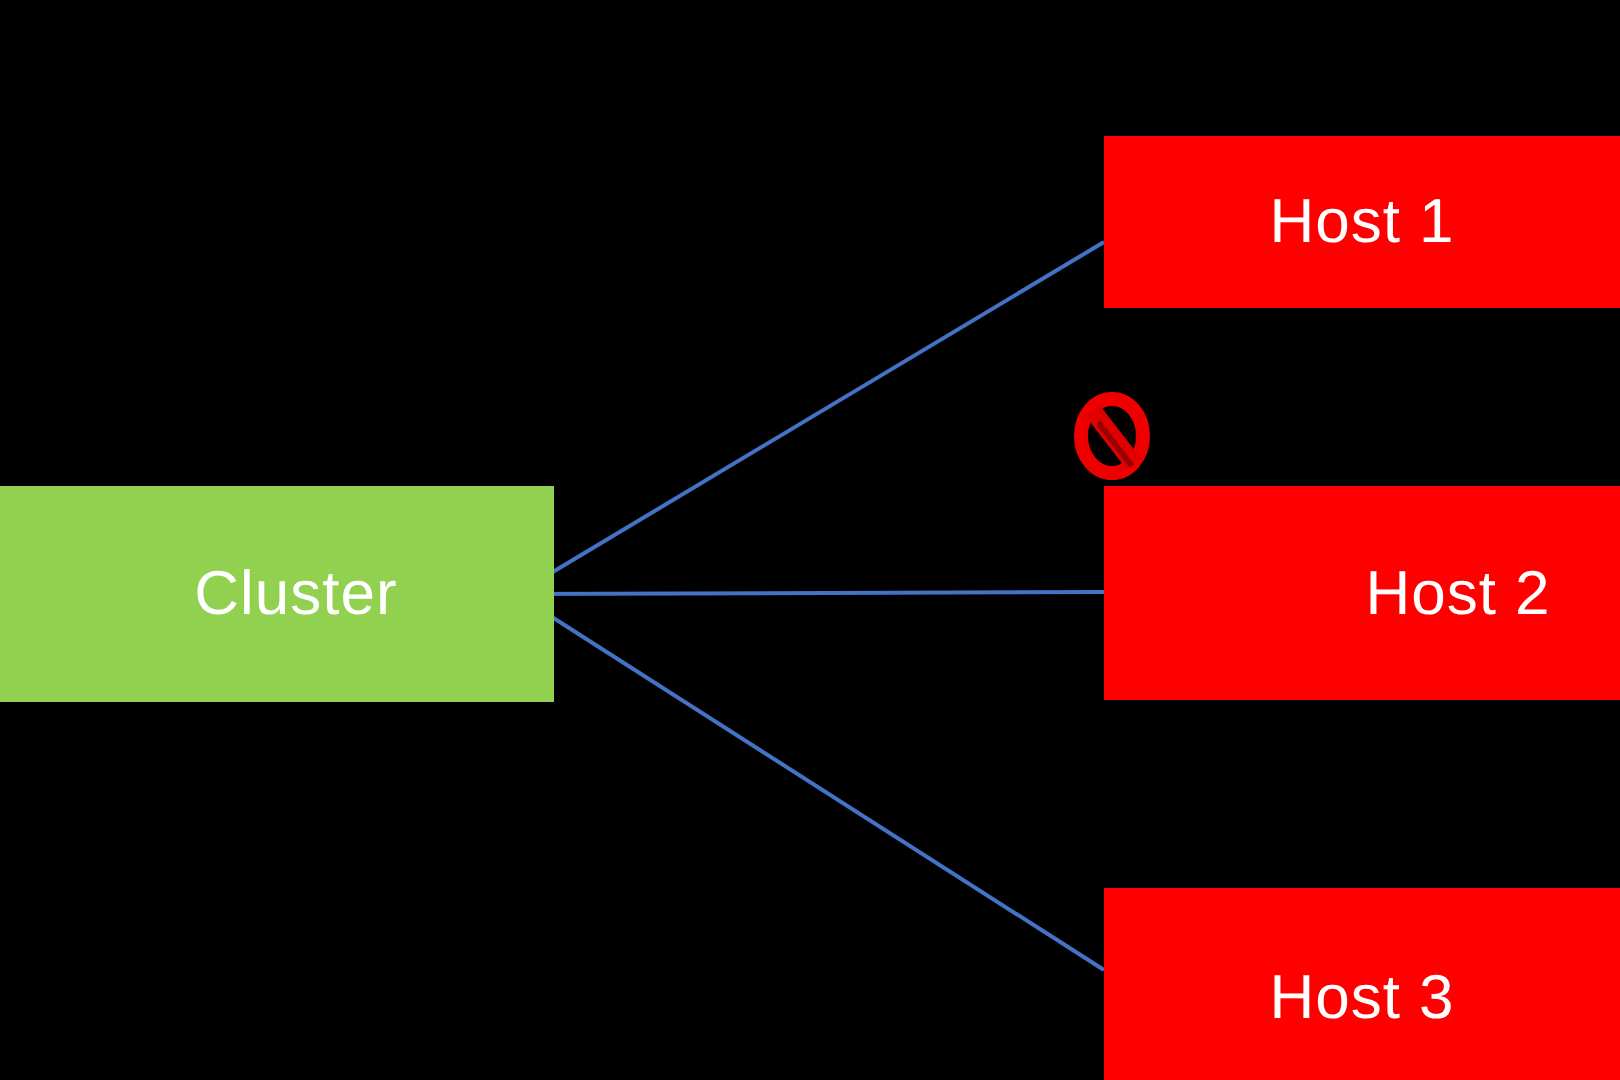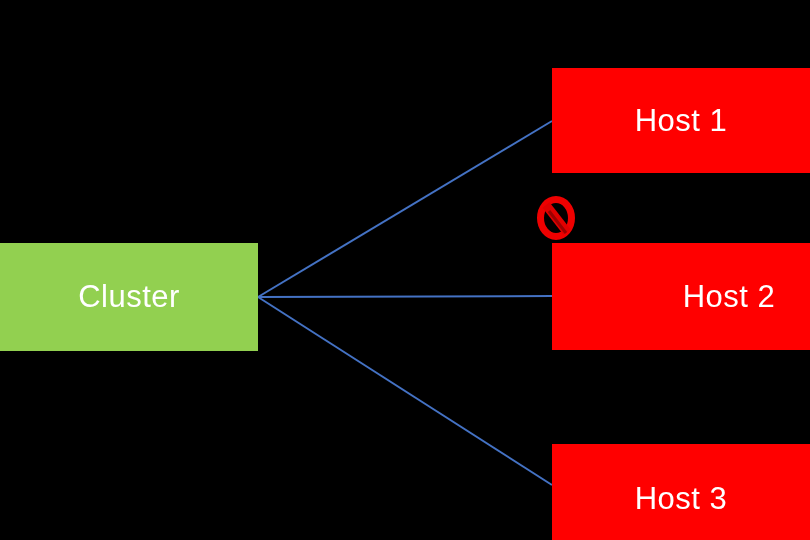--- a/index.html
+++ b/index.html
@@ -44,7 +44,7 @@
     width: 258px;
     background: #ff0000;
   }
-  .node-host1 { top: 68px;  height: 105px; align-items: center; }
+  .node-host1 { top: 68px;  height: 86px; align-items: center; }
   .node-host2 { top: 243px; height: 107px; padding-left: 48px; }
   .node-host3 { top: 444px; height: 110px; }
   .blocked-icon {

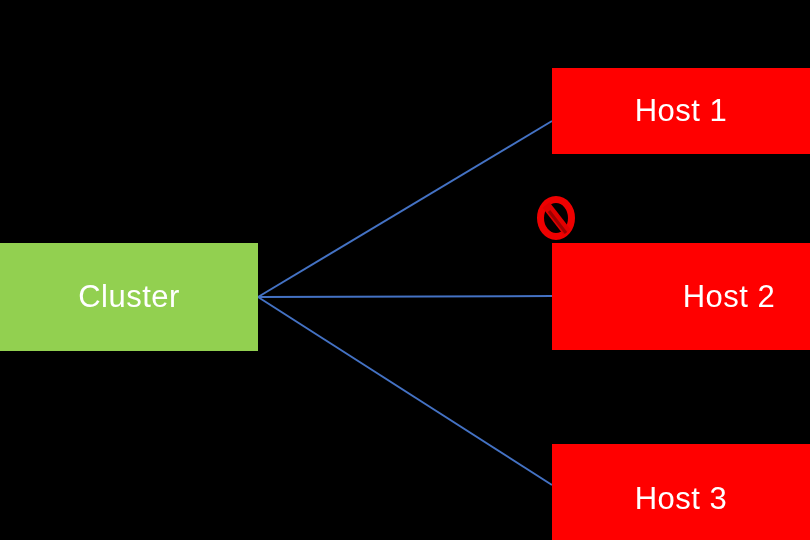--- a/index.html
+++ b/index.html
@@ -38,6 +38,7 @@
     width: 258px;
     height: 108px;
     background: #92d050;
+    padding-left: 19px;
   }
   .node-host {
     left: 552px;

